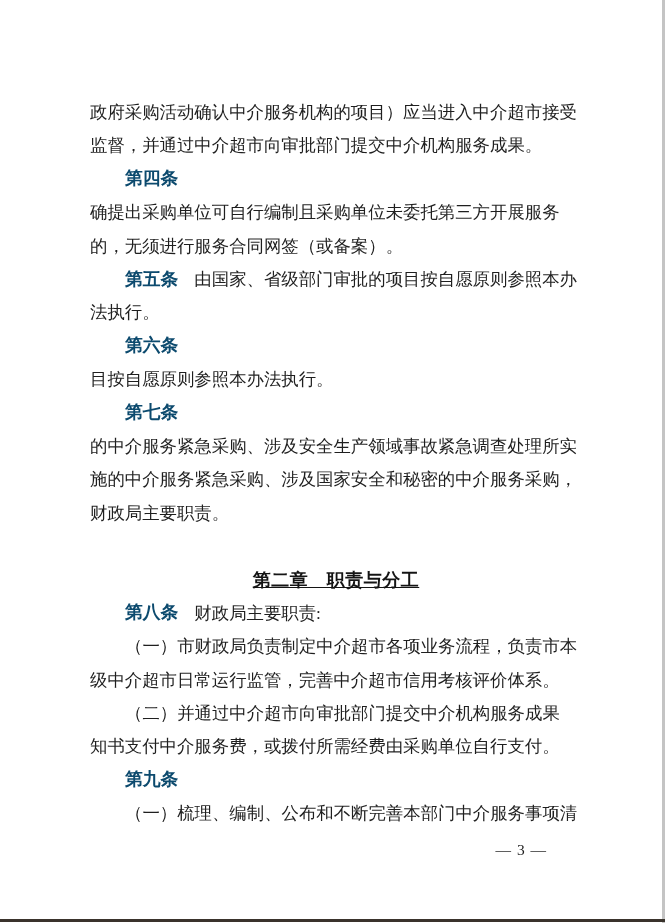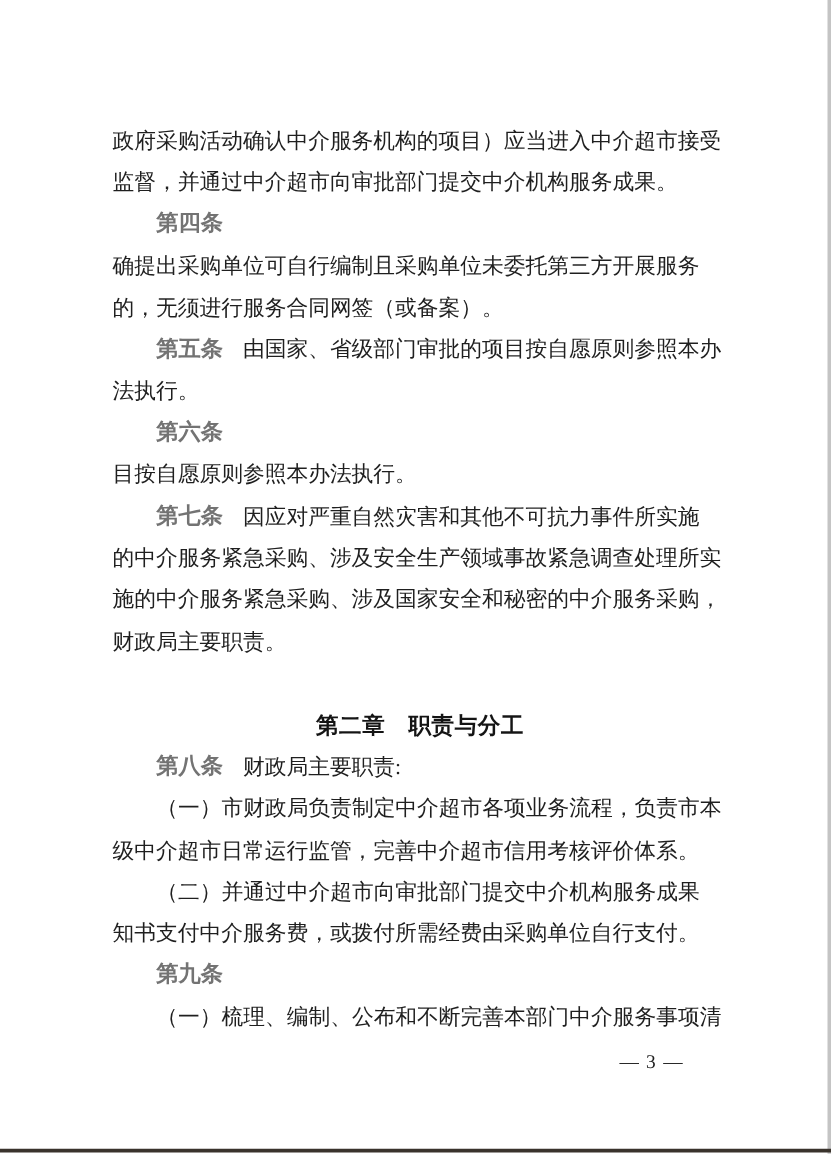--- a/index.html
+++ b/index.html
@@ -42,7 +42,7 @@
     font-weight: bold;
     font-size: 17.8px;
     margin-right: 16px;
-    color: #737373;
+    color: #0c4a6e;
   }
   .line.chapter {
     justify-content: center;

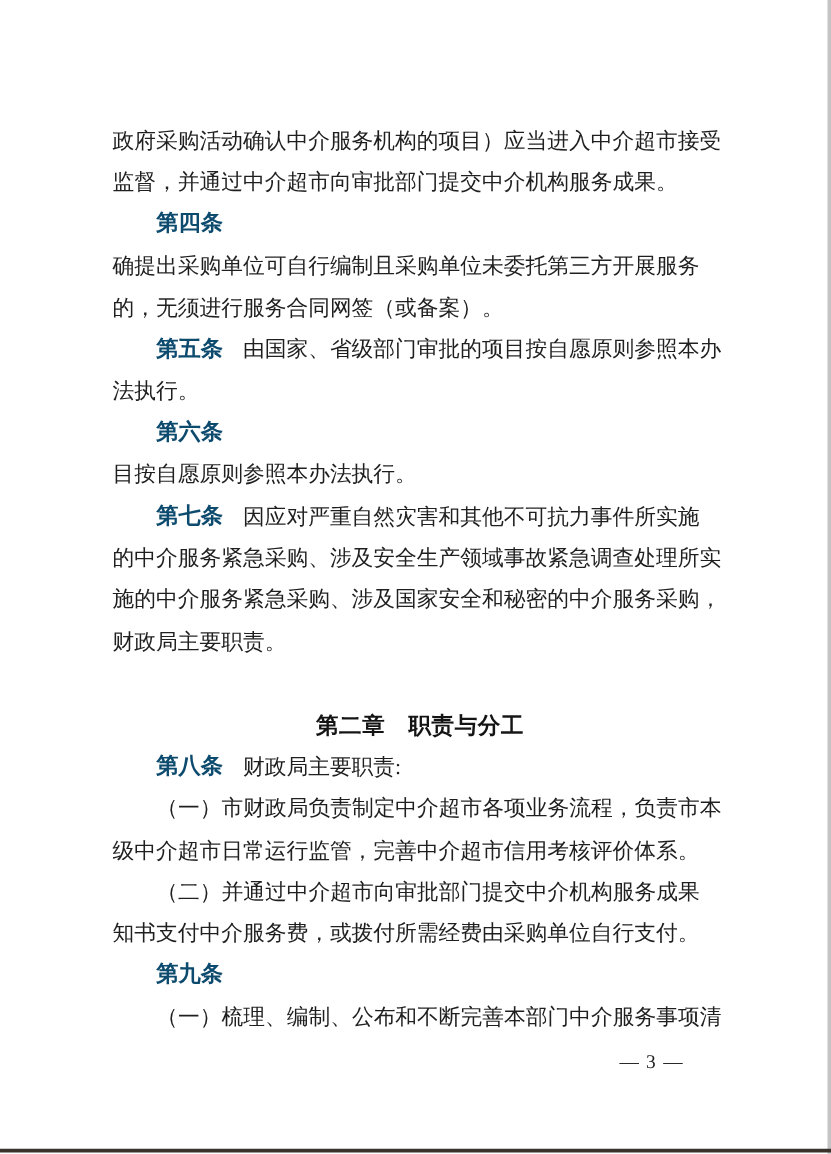--- a/index.html
+++ b/index.html
@@ -93,7 +93,7 @@
       <div class="line plain"><span class="txt">法执行。</span></div>
       <div class="line article"><span class="term">第六条</span></div>
       <div class="line plain"><span class="txt">目按自愿原则参照本办法执行。</span></div>
-      <div class="line article"><span class="term">第七条</span><span class="txt">因应对严重自然灾害和其他不可抗力事件所实施</span></div>
+      <div class="line article"><span class="term">第七条</span></div>
       <div class="line plain"><span class="txt">的中介服务紧急采购、涉及安全生产领域事故紧急调查处理所实</span></div>
       <div class="line plain"><span class="txt">施的中介服务紧急采购、涉及国家安全和秘密的中介服务采购，</span></div>
       <div class="line plain"><span class="txt">财政局主要职责。</span></div>

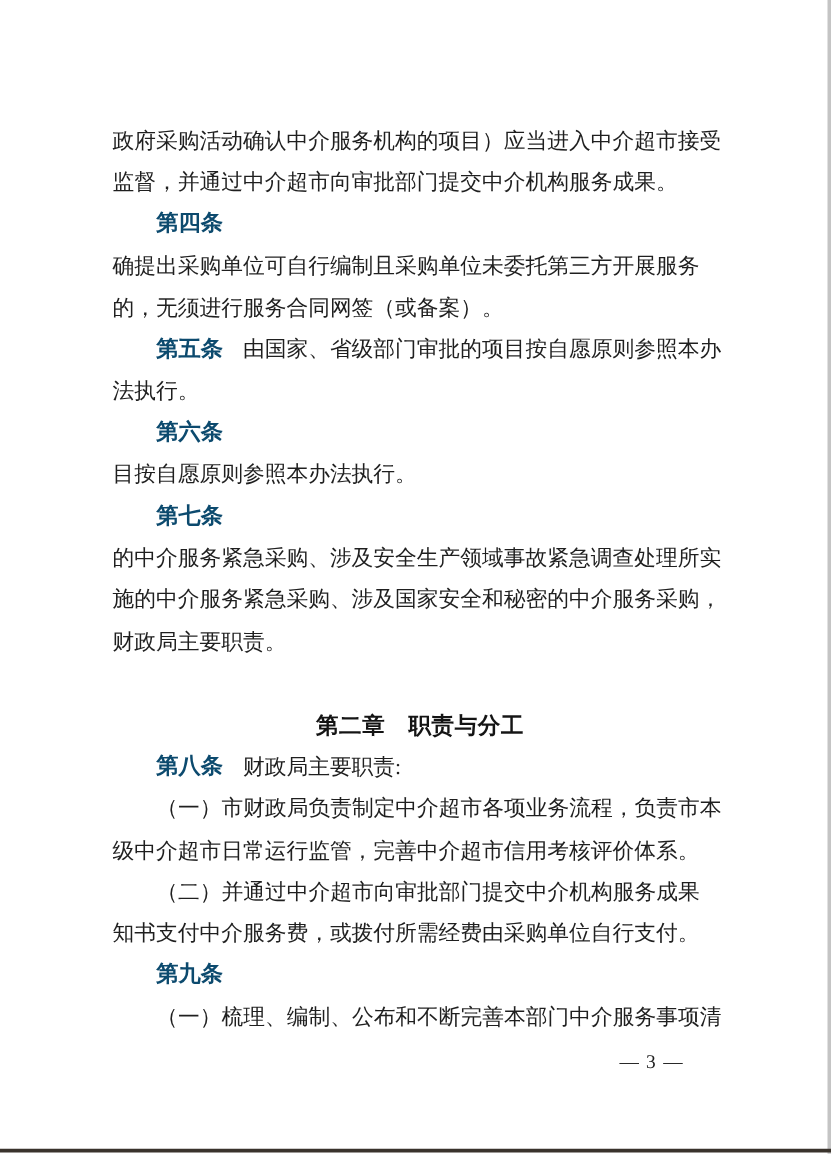--- a/index.html
+++ b/index.html
@@ -51,6 +51,7 @@
     font-size: 18px;
     color: #141414;
     letter-spacing: 0.5px;
+    text-decoration: underline;
   }
   .line.blank { }
   .page-number {

